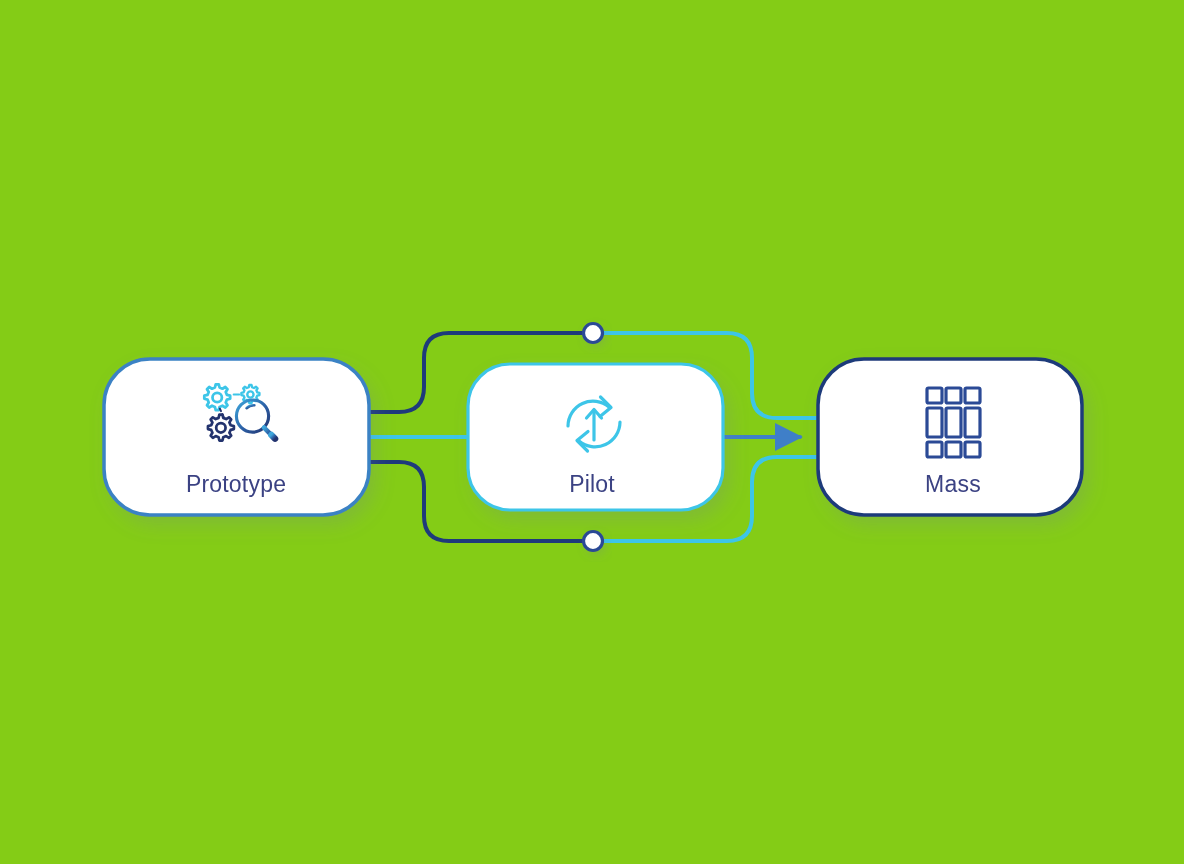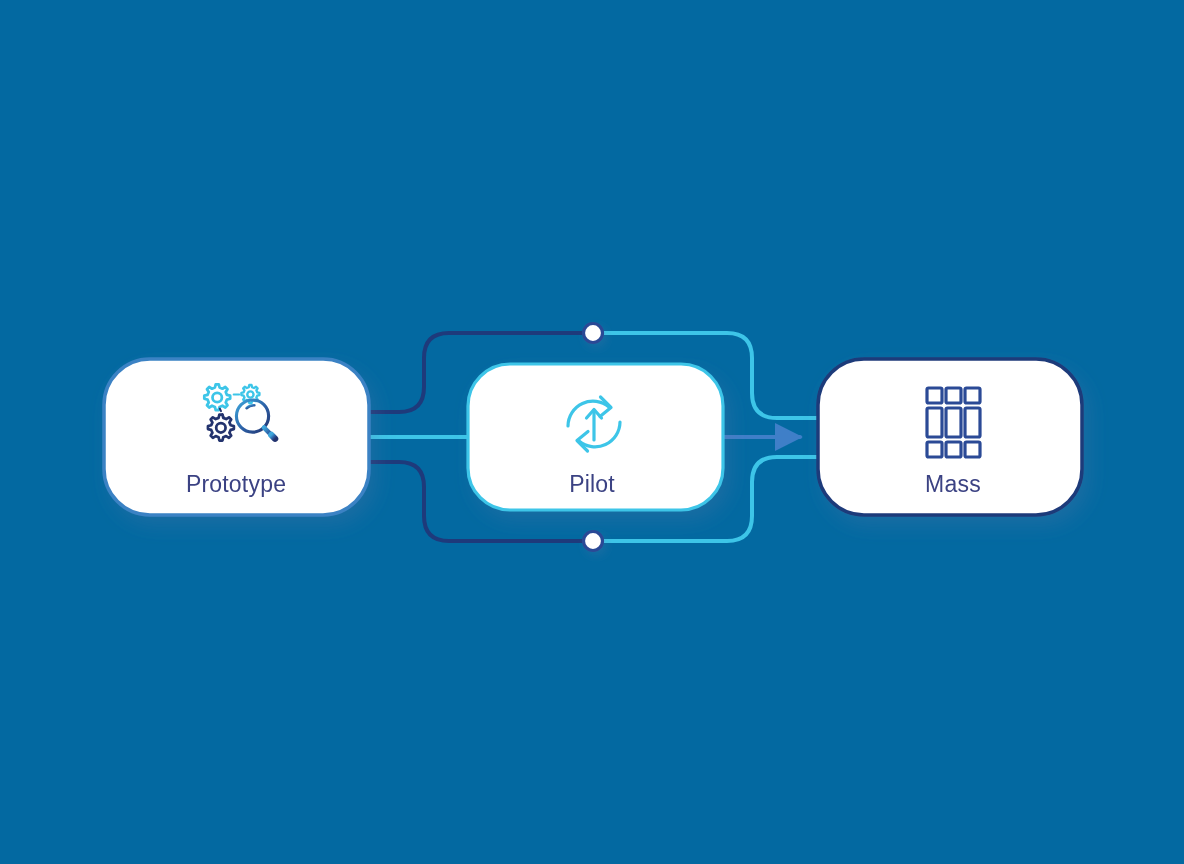--- a/index.html
+++ b/index.html
@@ -18,7 +18,7 @@
     position: relative;
     width: 1184px;
     height: 864px;
-    background: #0369a1;
+    background: #84cc16;
   }
   #flow-svg {
     position: absolute;

